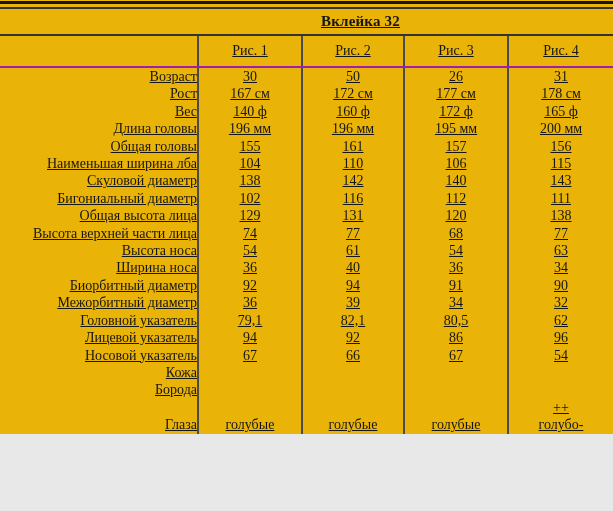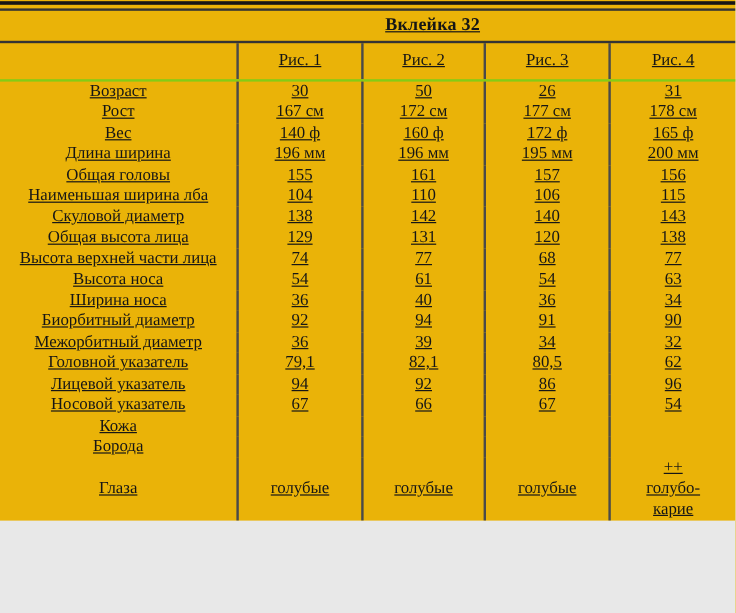--- a/index.html
+++ b/index.html
@@ -43,7 +43,7 @@
   .head th {
     height: 30px;
     vertical-align: middle;
-    border-bottom: 2px solid #84cc16;
+    border-bottom: 2px solid #a21caf;
     font-size: 14px;
   }
   .vline { border-left: 2px solid #4a4a4a; }

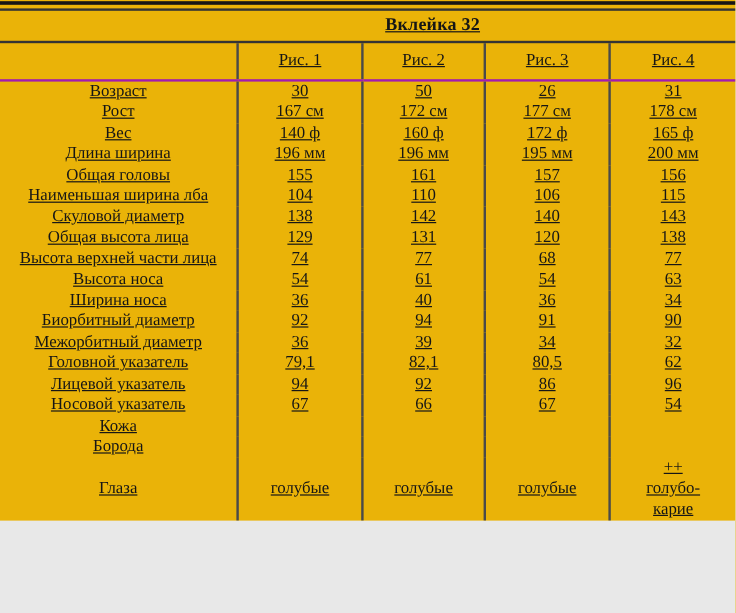--- a/index.html
+++ b/index.html
@@ -48,7 +48,7 @@
   }
   .vline { border-left: 2px solid #4a4a4a; }
   td.lbl {
-    text-align: center;
+    text-align: right;
     padding-left: 4px;
     line-height: 17.4px;
     vertical-align: middle;

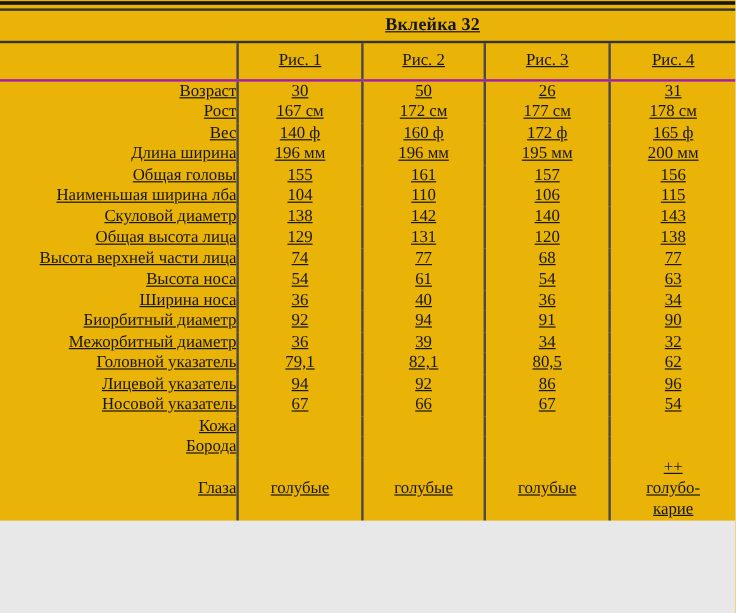--- a/index.html
+++ b/index.html
@@ -114,7 +114,7 @@
           <td class="val vline">165 ф</td>
         </tr>
         <tr class="datarow">
-          <td class="lbl">Длина ширина</td>
+          <td class="lbl">Длина головы</td>
           <td class="val vline">196 мм</td>
           <td class="val vline">196 мм</td>
           <td class="val vline">195 мм</td>

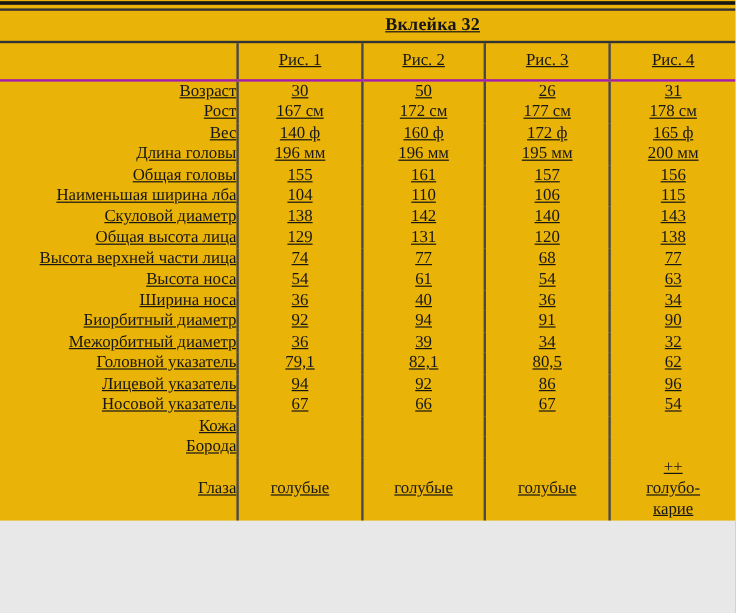--- a/index.html
+++ b/index.html
@@ -142,6 +142,13 @@
           <td class="val vline">143</td>
         </tr>
         <tr class="datarow">
+          <td class="lbl">Бигониальный диаметр</td>
+          <td class="val vline">102</td>
+          <td class="val vline">116</td>
+          <td class="val vline">112</td>
+          <td class="val vline">111</td>
+        </tr>
+        <tr class="datarow">
           <td class="lbl">Общая высота лица</td>
           <td class="val vline">129</td>
           <td class="val vline">131</td>

